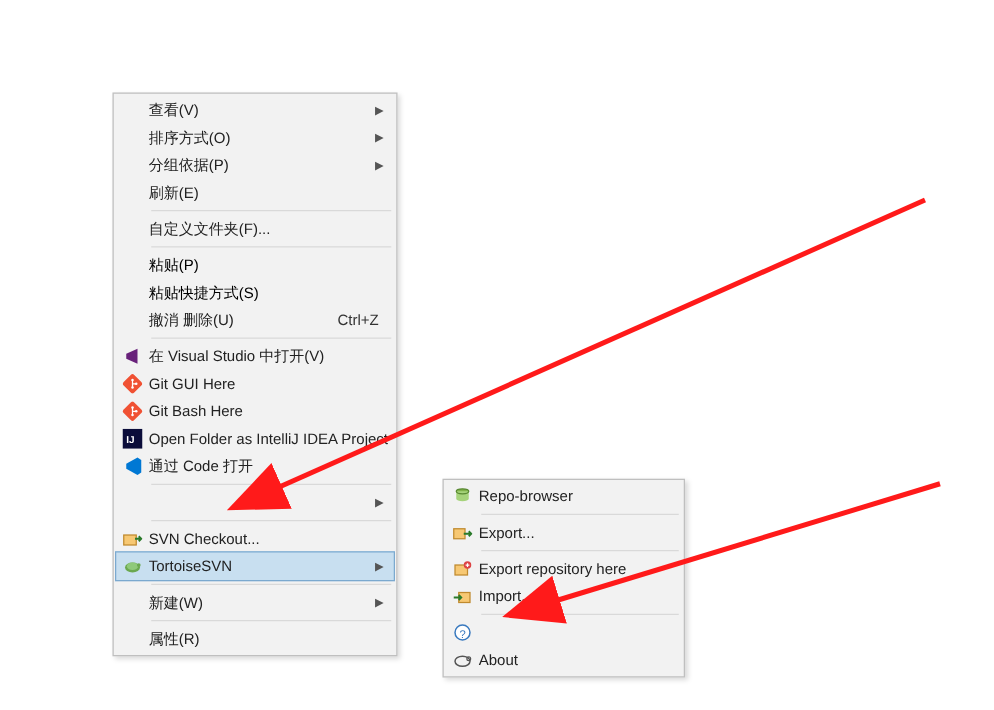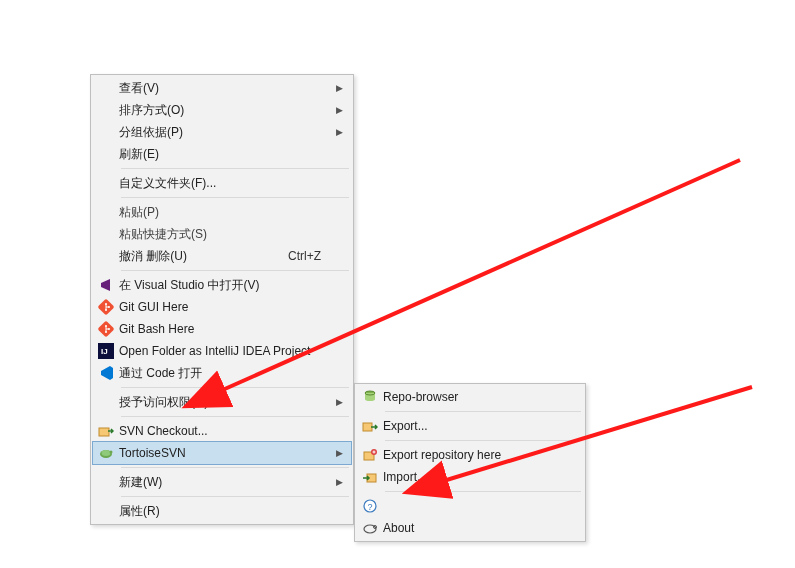--- a/index.html
+++ b/index.html
@@ -65,7 +65,7 @@
     margin: -1px;
     height: 24px;
   }
-  #main-menu { left: 90px; top: 74px; width: 264px; }
+  #main-menu { left: 90px; top: 74px; width: 228px; }
   #sub-menu  { left: 354px; top: 383px; width: 232px; }
 
   

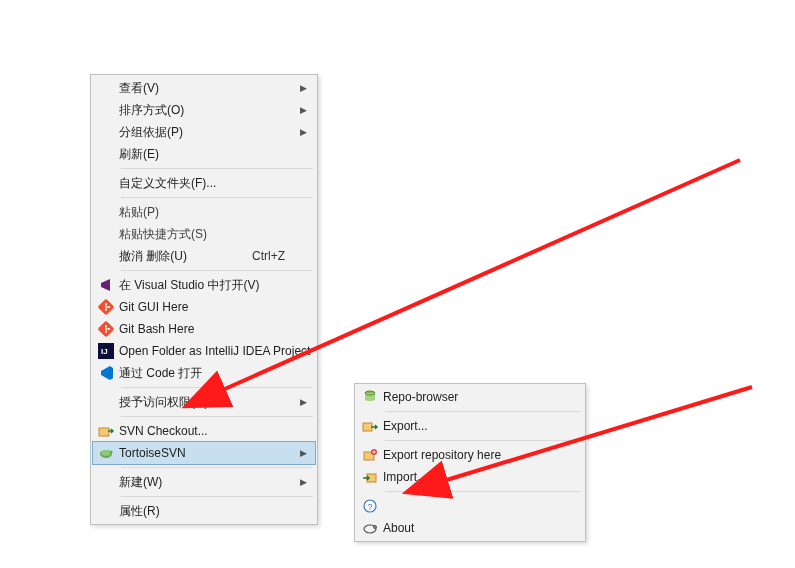--- a/index.html
+++ b/index.html
@@ -58,7 +58,7 @@
     margin: 3px 2px 3px 28px;
   }
   .menu .item.disabled .label,
-  .menu .item.disabled .shortcut { color: #404040; }
+  .menu .item.disabled .shortcut { color: #000000; }
   .menu .item.highlight {
     background: #c8dff0;
     border: 1px solid #7ba9cf;

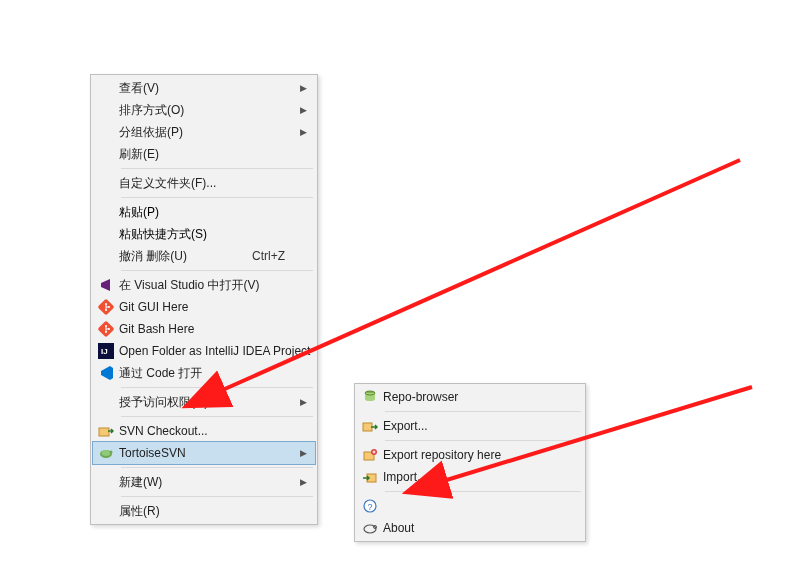--- a/index.html
+++ b/index.html
@@ -43,7 +43,7 @@
   }
   .menu .item .shortcut {
     position: absolute;
-    right: 30px;
+    right: 12px;
     color: #333;
   }
   .menu .item .arrow {

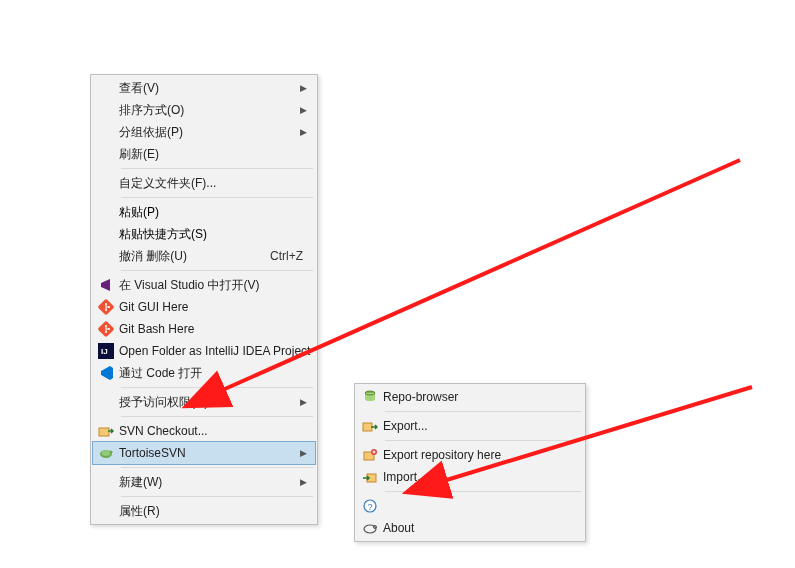--- a/index.html
+++ b/index.html
@@ -171,7 +171,6 @@
   <div class="sep"></div>
   <div class="item">
     <span class="iconcol"></span>
-    <span class="label">授予访问权限(G)</span>
     <span class="arrow">▶</span>
   </div>
   <div class="sep"></div>

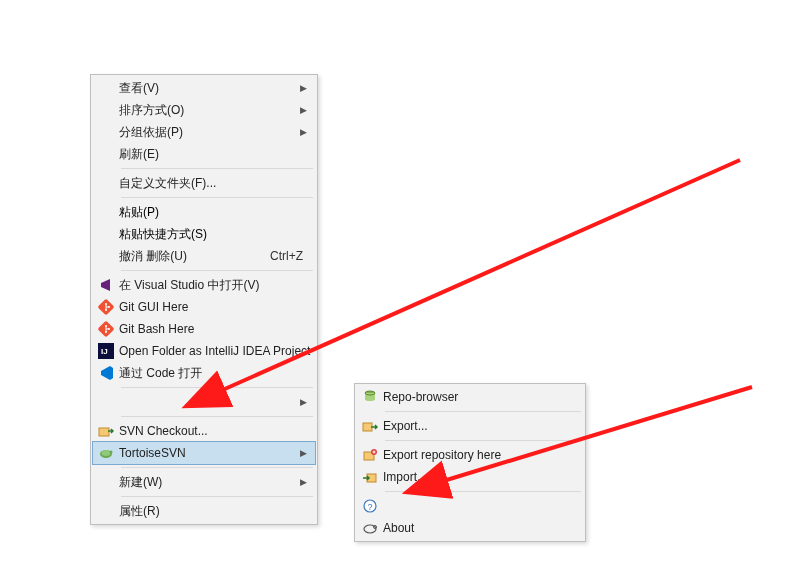--- a/index.html
+++ b/index.html
@@ -66,7 +66,7 @@
     height: 24px;
   }
   #main-menu { left: 90px; top: 74px; width: 228px; }
-  #sub-menu  { left: 354px; top: 383px; width: 232px; }
+  #sub-menu  { left: 354px; top: 383px; width: 194px; }
 
   
   .ic { width:16px; height:16px; display:inline-block; }

